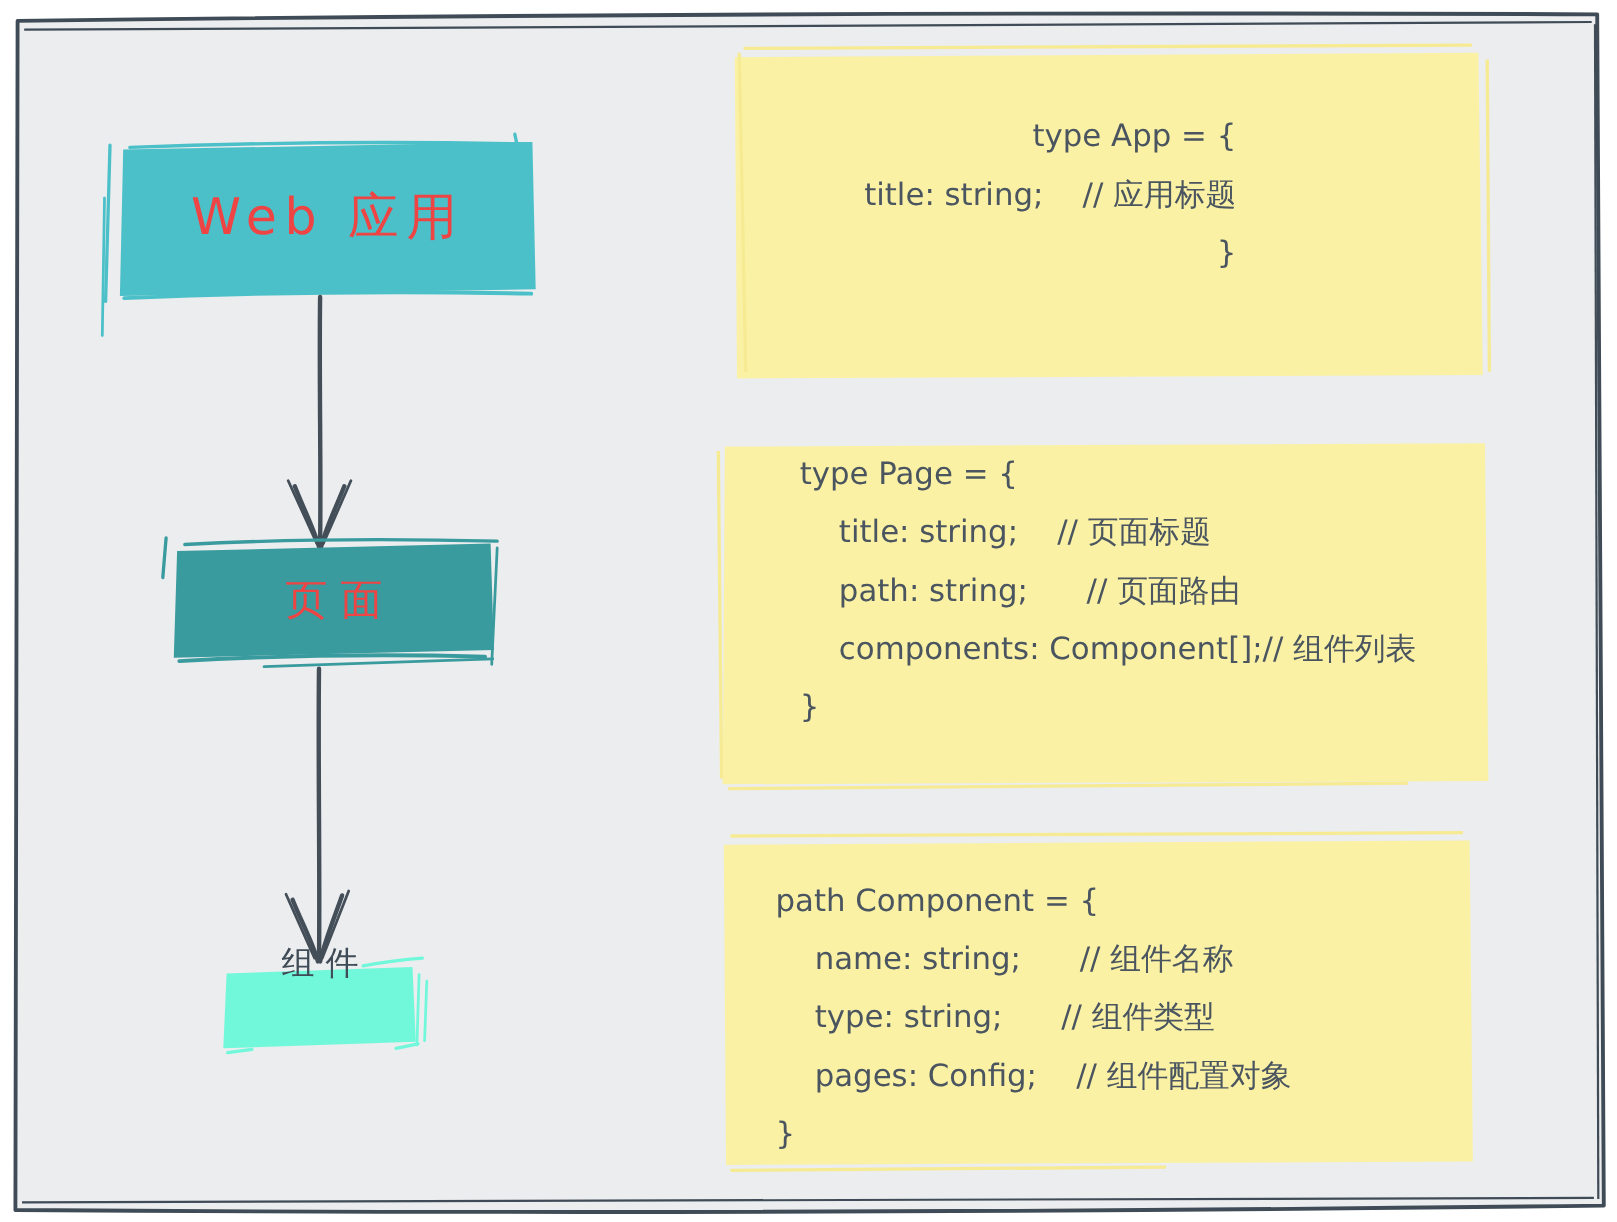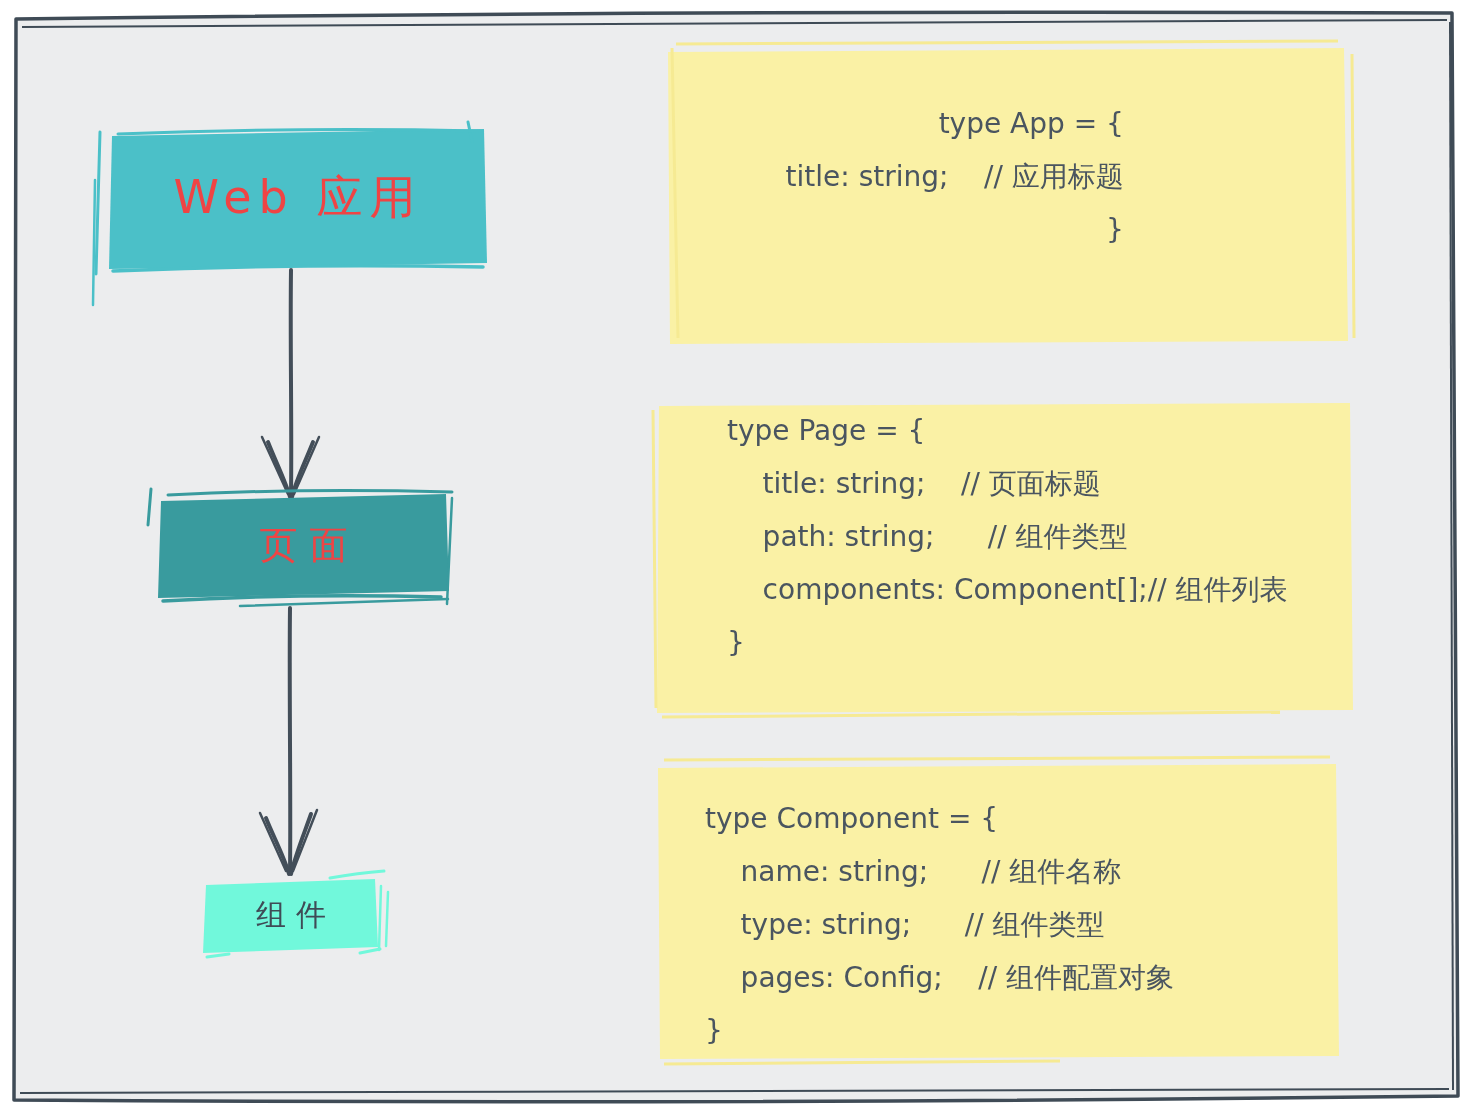--- a/index.html
+++ b/index.html
@@ -142,7 +142,7 @@
   <div class="code-block cb-page">
     <div class="code-line">type Page = {</div>
     <div class="code-line">    title: string;    // 页面标题</div>
-    <div class="code-line">    path: string;      // 组件类型</div>
+    <div class="code-line">    path: string;      // 页面路由</div>
     <div class="code-line">    components: Component[];// 组件列表</div>
     <div class="code-line">}</div>
   </div>

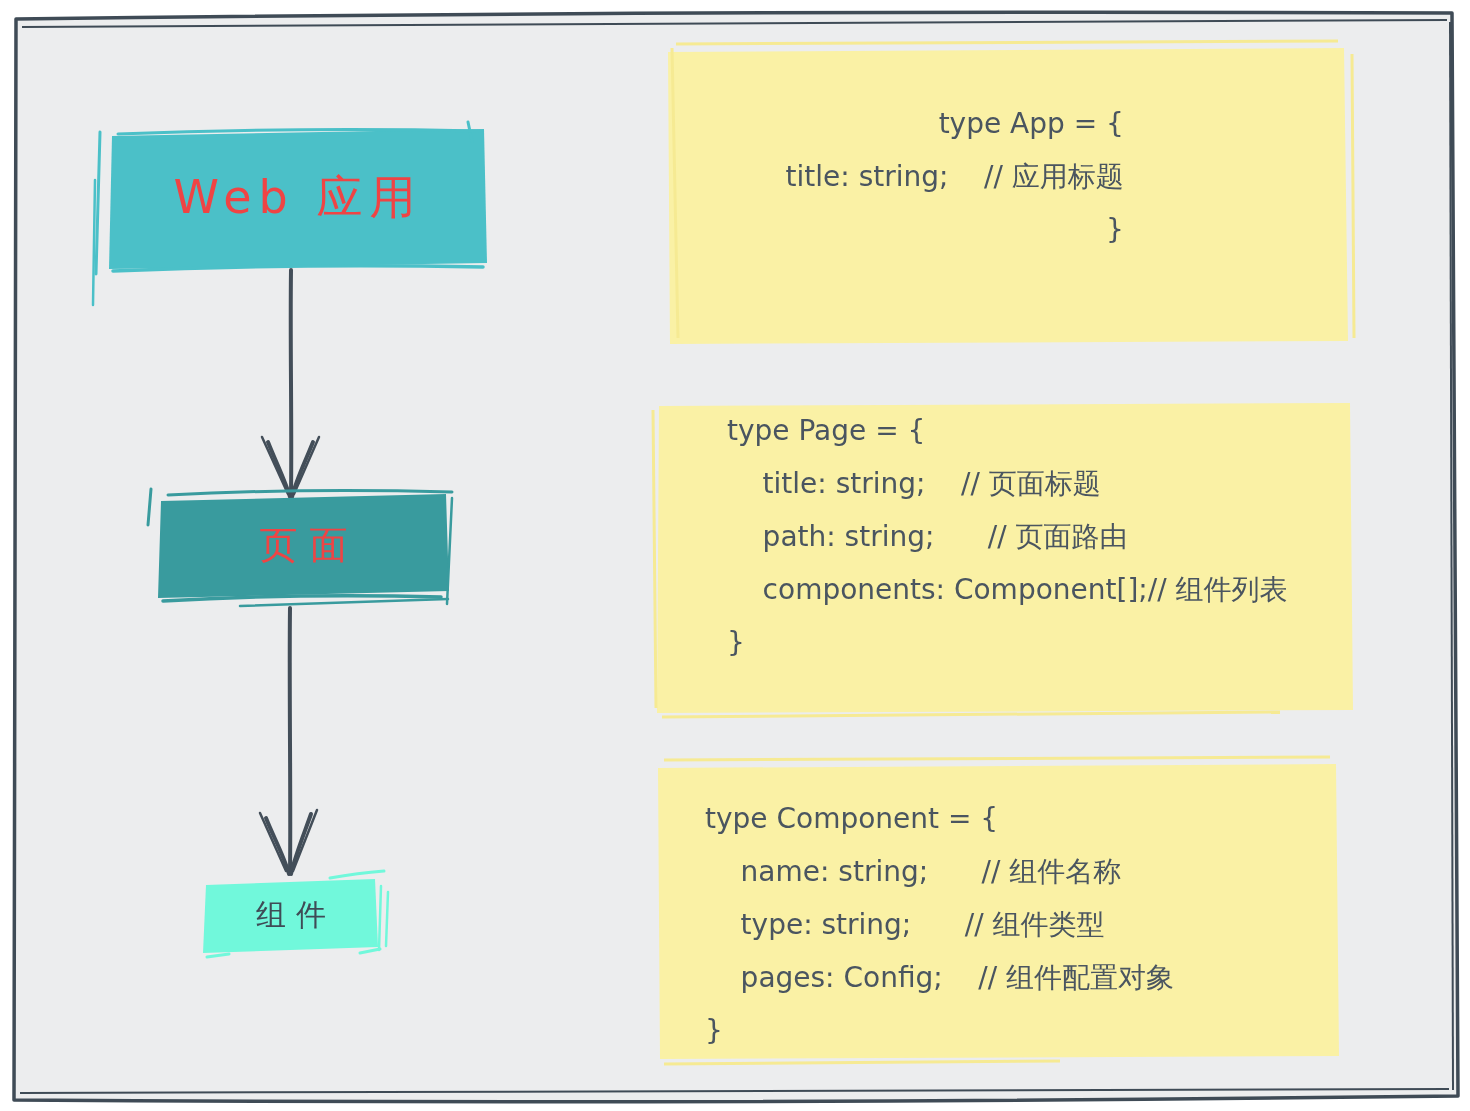--- a/index.html
+++ b/index.html
@@ -148,7 +148,7 @@
   </div>
 
   <div class="code-block cb-component">
-    <div class="code-line">type Component = {</div>
+    <div class="code-line">path Component = {</div>
     <div class="code-line">    name: string;      // 组件名称</div>
     <div class="code-line">    type: string;      // 组件类型</div>
     <div class="code-line">    pages: Config;    // 组件配置对象</div>

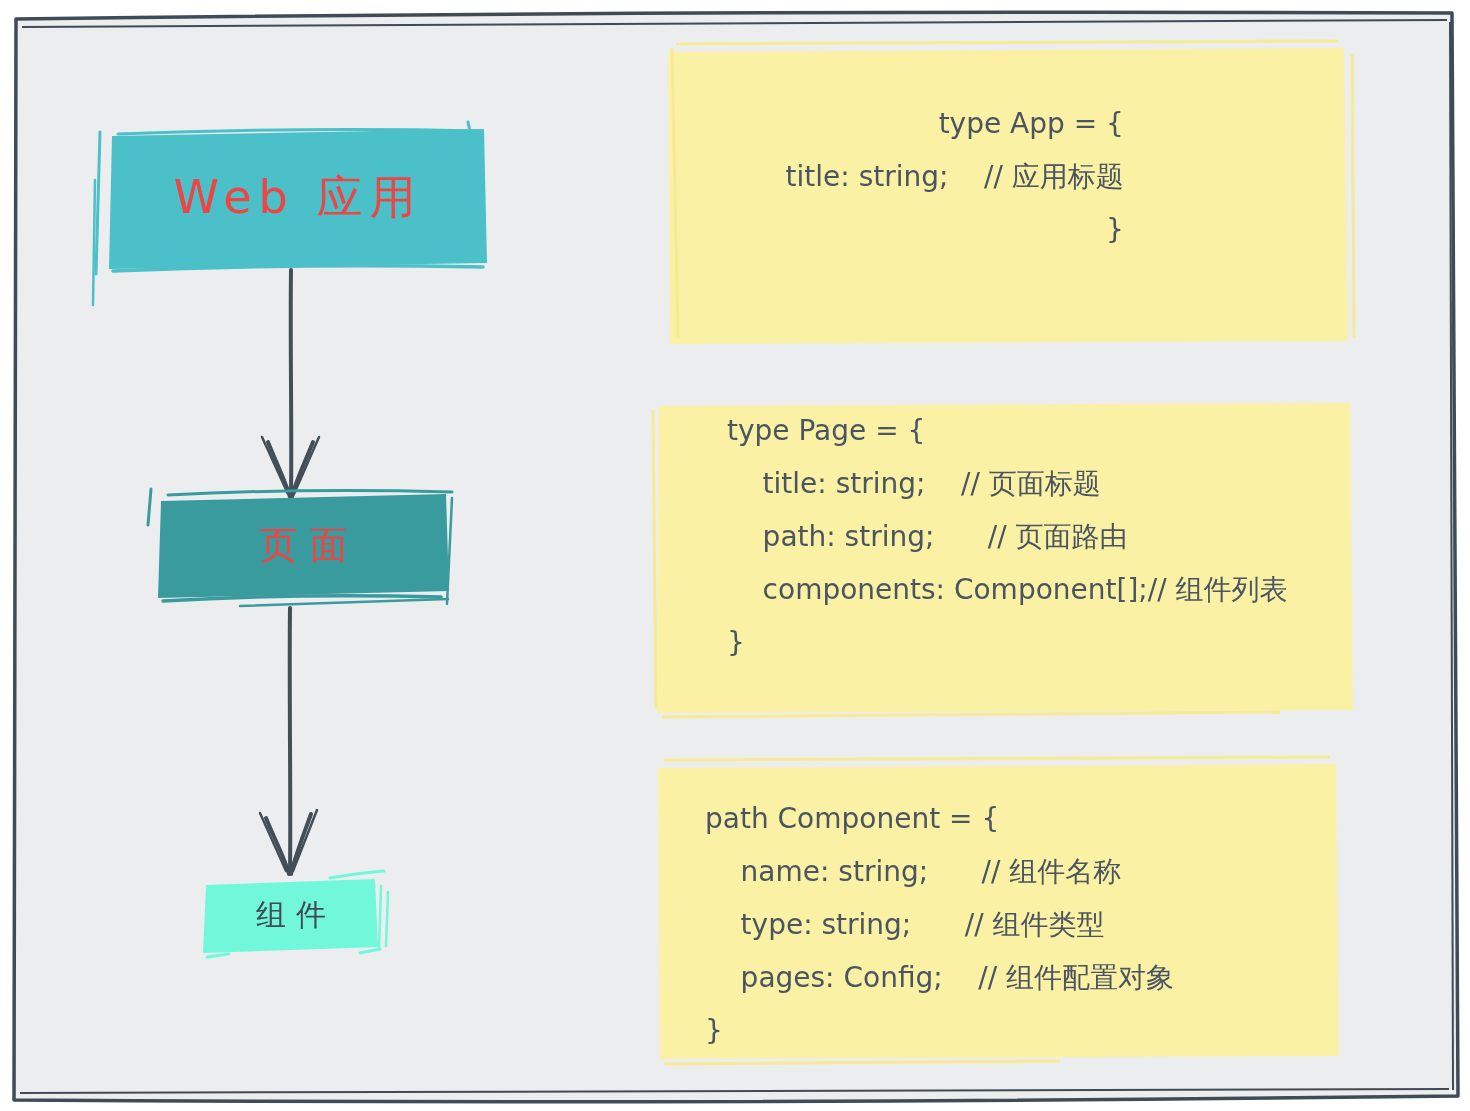--- a/index.html
+++ b/index.html
@@ -39,7 +39,7 @@
     font-size: 38px; letter-spacing: 12px; text-indent: 12px; font-family: Liberation Serif, serif;
   }
   .label-component {
-    left: 205px; top: 880px; width: 172px; height: 70px;
+    left: 205px; top: 840px; width: 172px; height: 70px;
     font-size: 30px; letter-spacing: 10px; text-indent: 10px;
     color: #3f4b56;
   }

